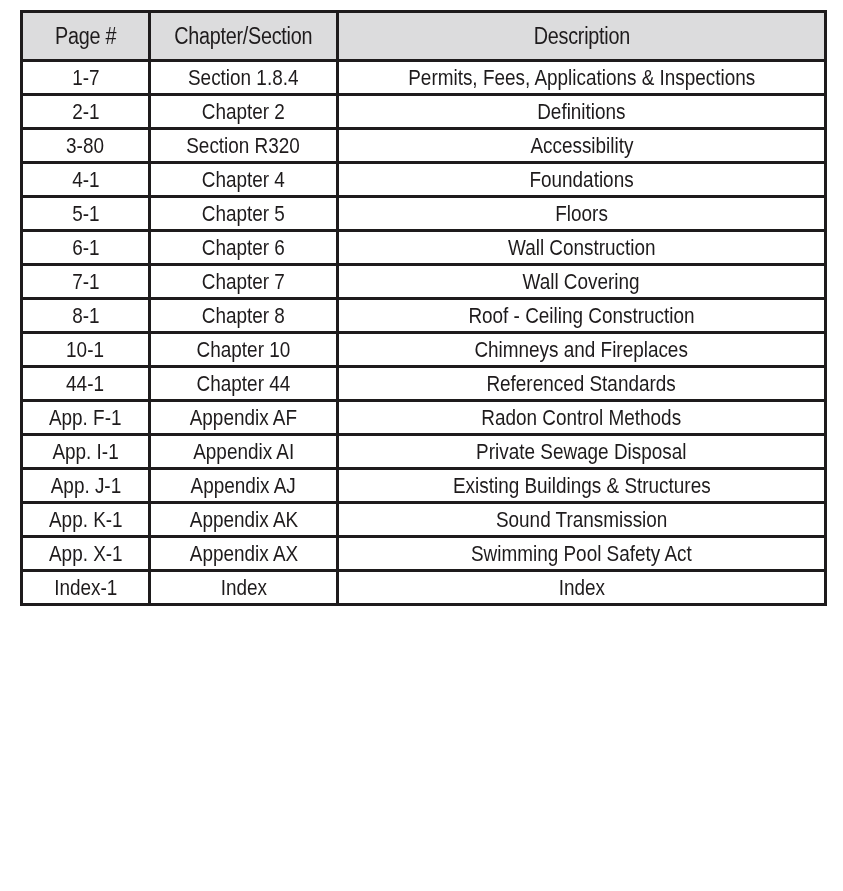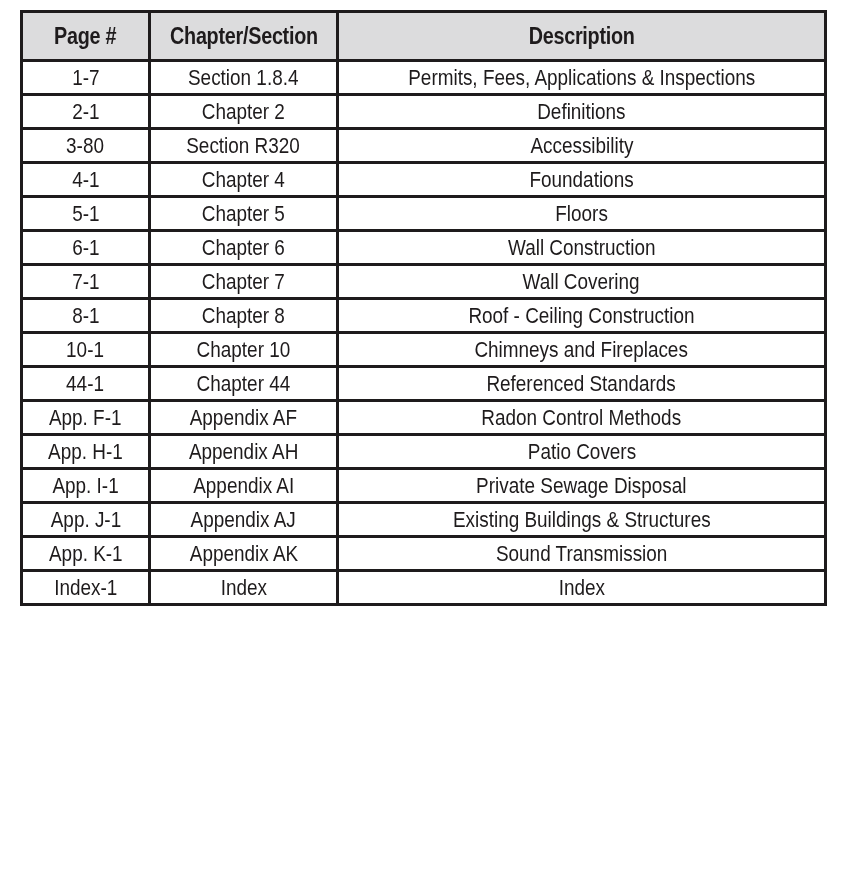--- a/index.html
+++ b/index.html
@@ -39,7 +39,7 @@
       background: #dcdcdd;
       height: 46px;
       font-size: 23px;
-      font-weight: bold;
+      font-weight: normal;
       letter-spacing: -0.3px;
       transform-origin: center;
     }

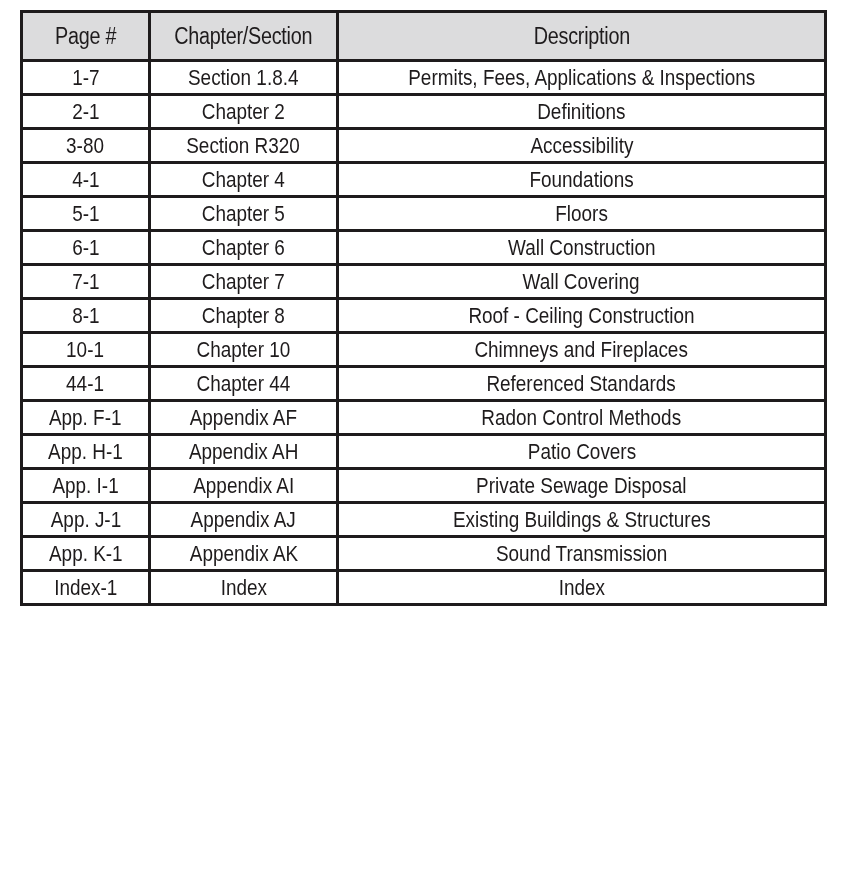--- a/index.html
+++ b/index.html
@@ -131,11 +131,6 @@
         <td><span>Radon Control Methods</span></td>
       </tr>
       <tr>
-        <td><span>App. H-1</span></td>
-        <td><span>Appendix AH</span></td>
-        <td><span>Patio Covers</span></td>
-      </tr>
-      <tr>
         <td><span>App. I-1</span></td>
         <td><span>Appendix AI</span></td>
         <td><span>Private Sewage Disposal</span></td>

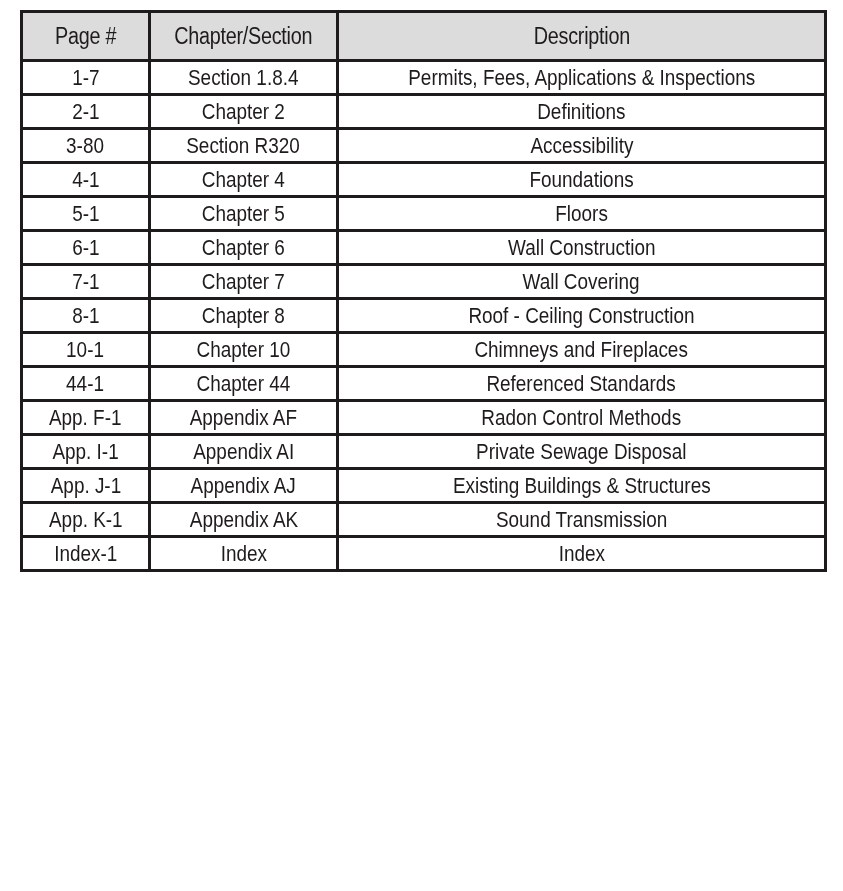--- a/index.html
+++ b/index.html
@@ -146,6 +146,11 @@
         <td><span>Sound Transmission</span></td>
       </tr>
       <tr>
+        <td><span>App. X-1</span></td>
+        <td><span>Appendix AX</span></td>
+        <td><span>Swimming Pool Safety Act</span></td>
+      </tr>
+      <tr>
         <td><span>Index-1</span></td>
         <td><span>Index</span></td>
         <td><span>Index</span></td>

